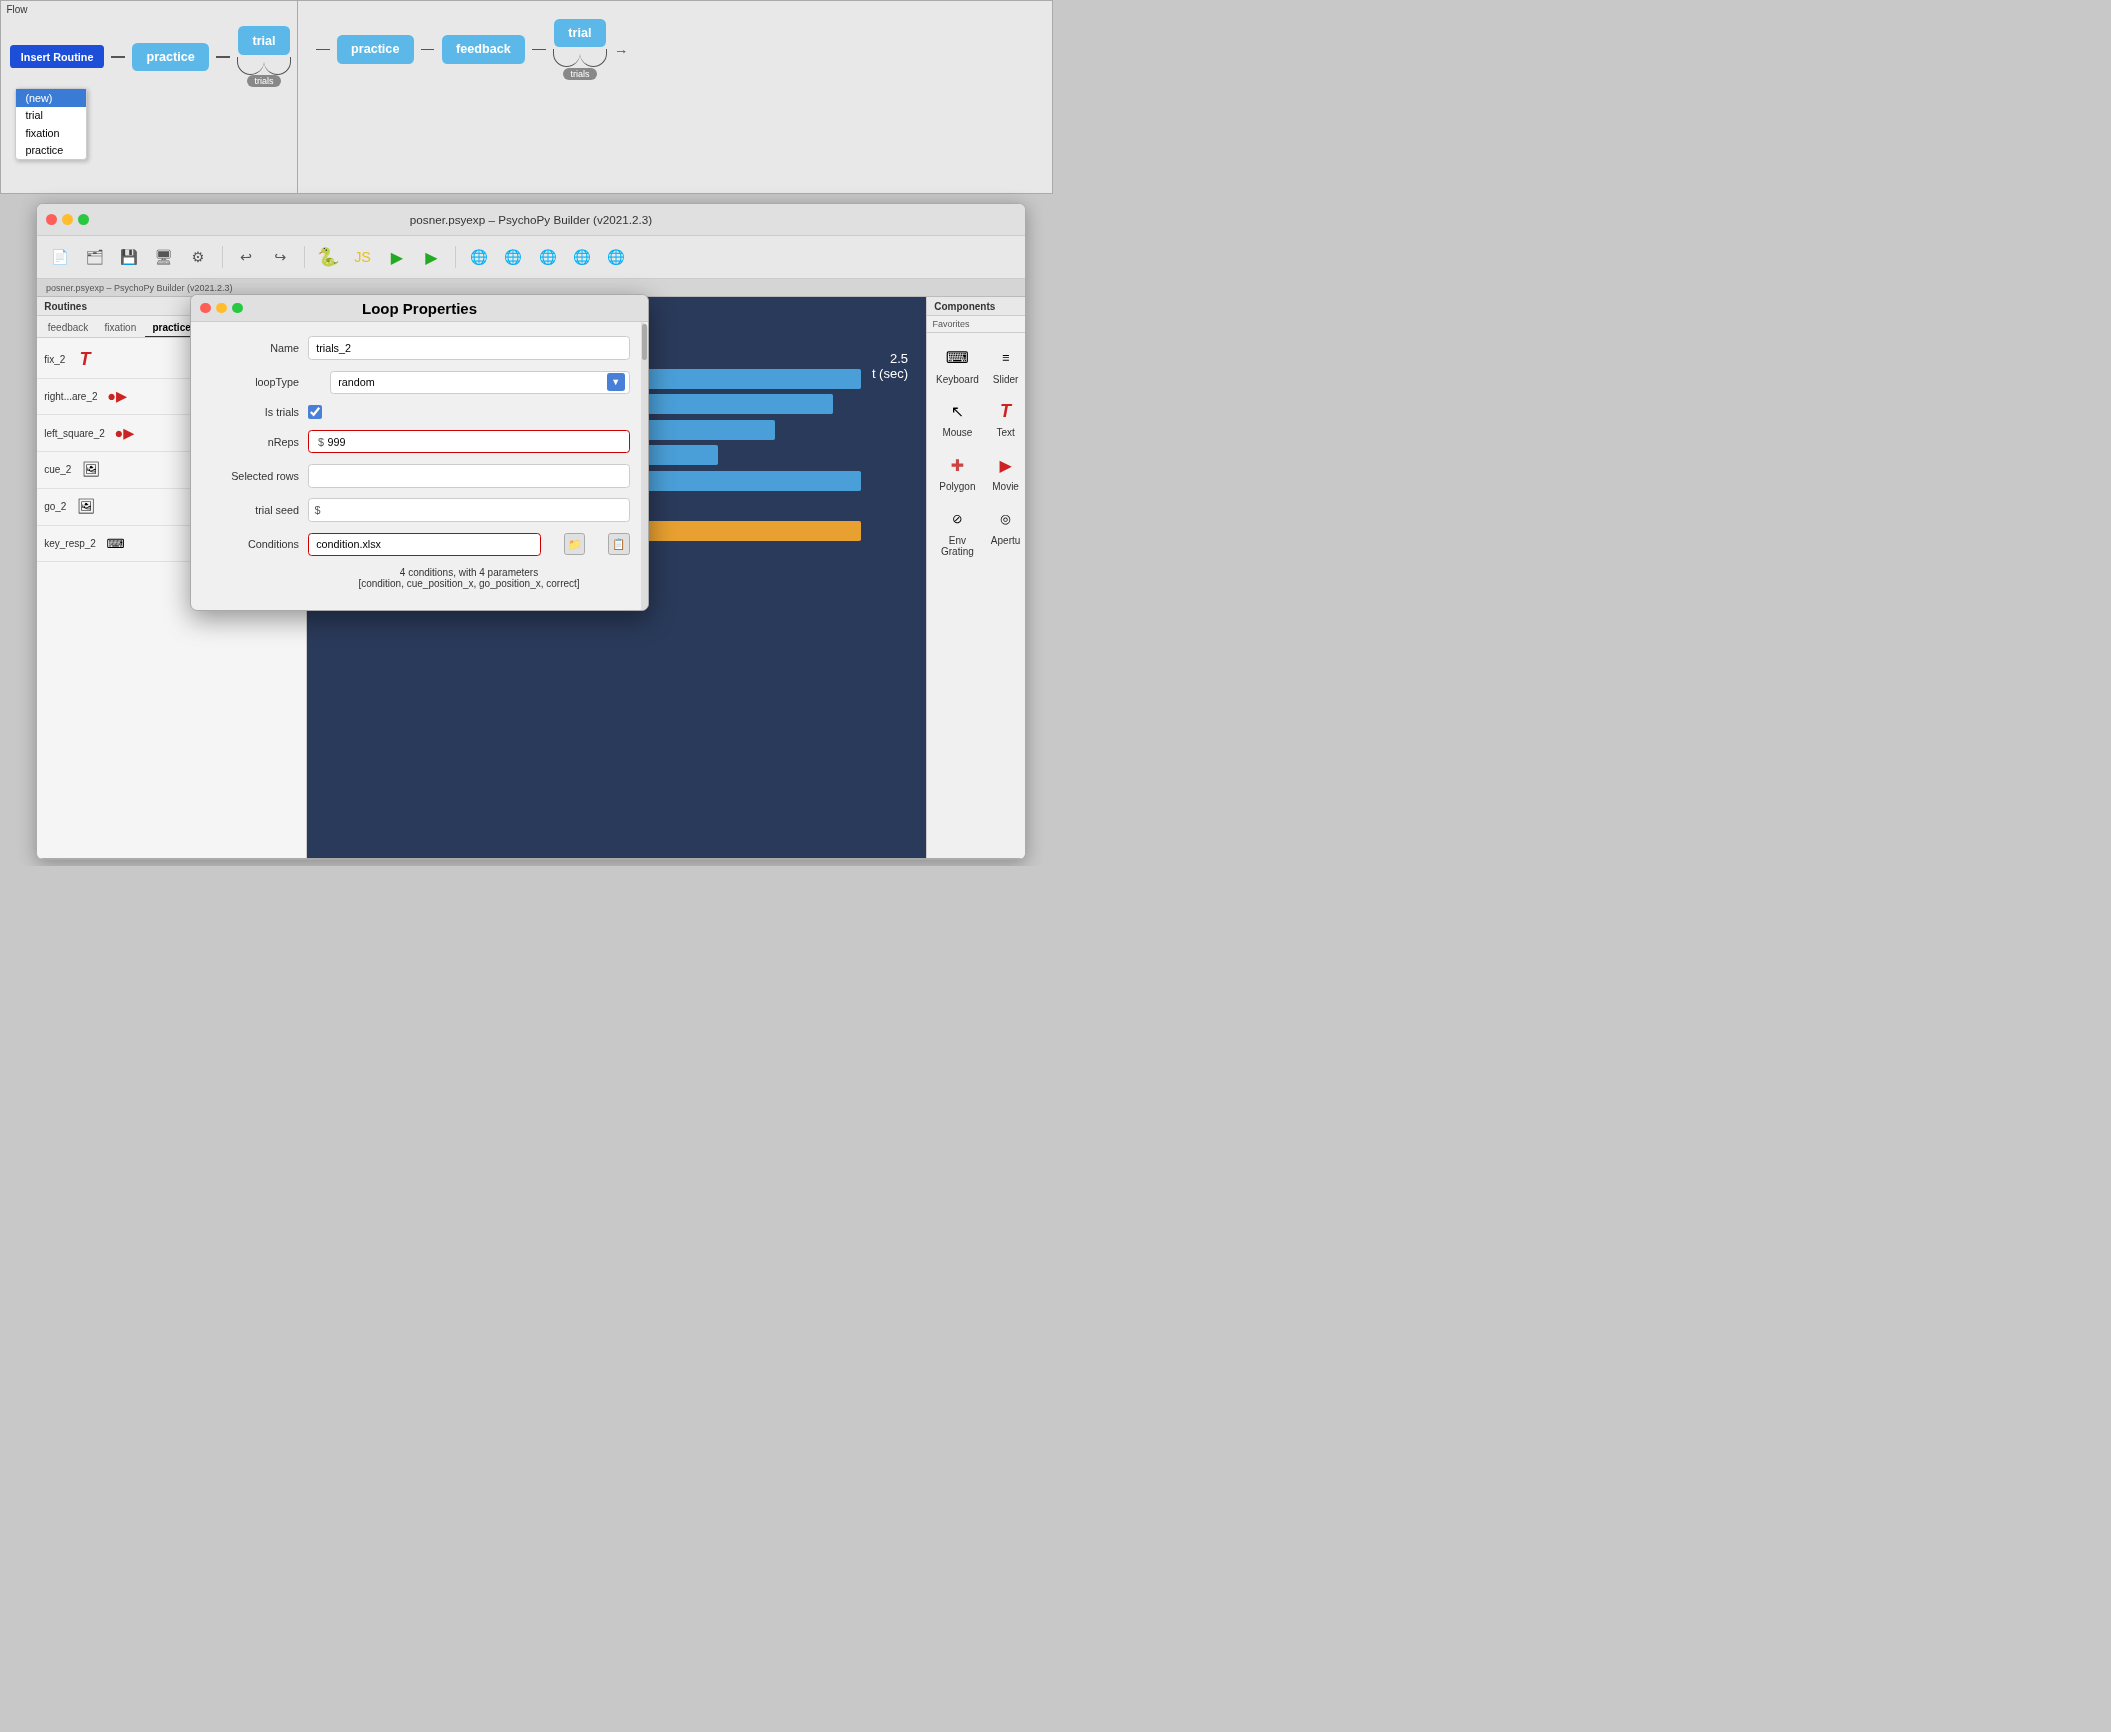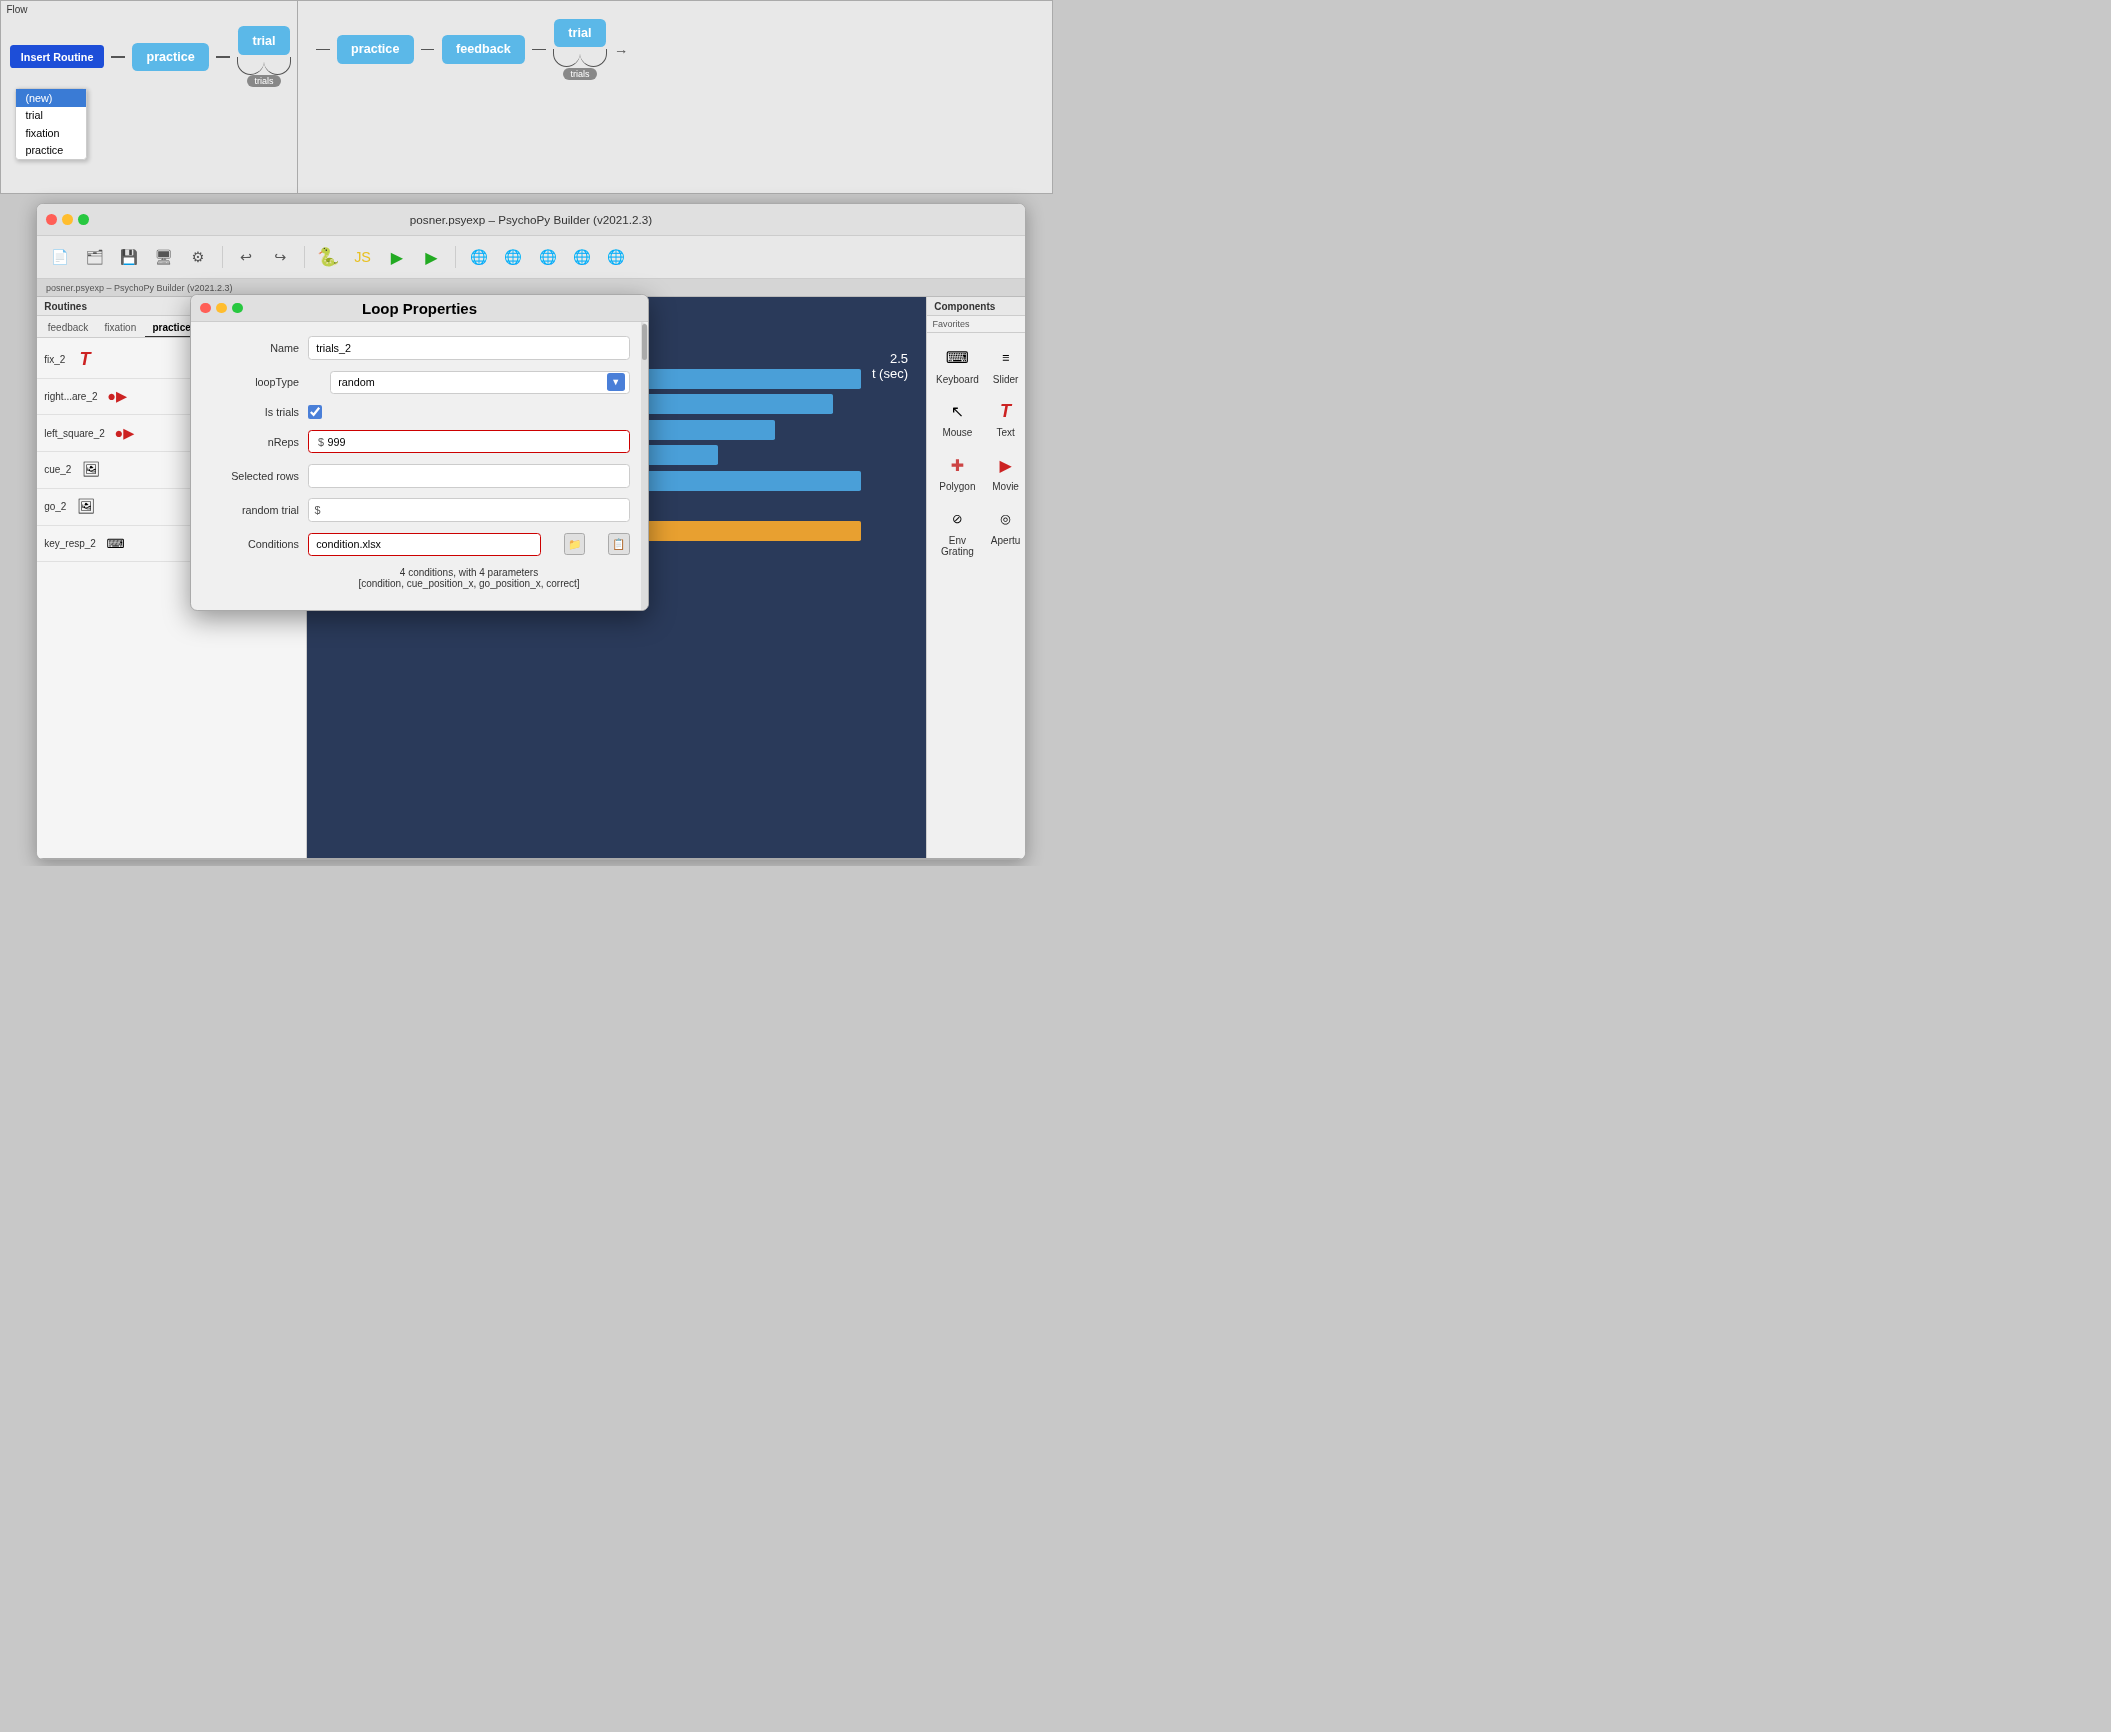--- a/index.html
+++ b/index.html
@@ -792,7 +792,7 @@
         </div>
 
         <div class="form-row">
-          <div class="form-label">random trial</div>
+          <div class="form-label">trial seed</div>
           <div style="flex:1;display:flex;align-items:center;background:white;border:0.9px solid #ccc;border-radius:3.6px;height:23.4px;padding:0 5.4px;">
             <span style="font-size:10.8px;color:#555;padding-right:3.6px;">$</span>
             <input style="border: none; outline: none; font-size: 10.8px; flex: 1 1 0%; background: transparent;" type="text">

